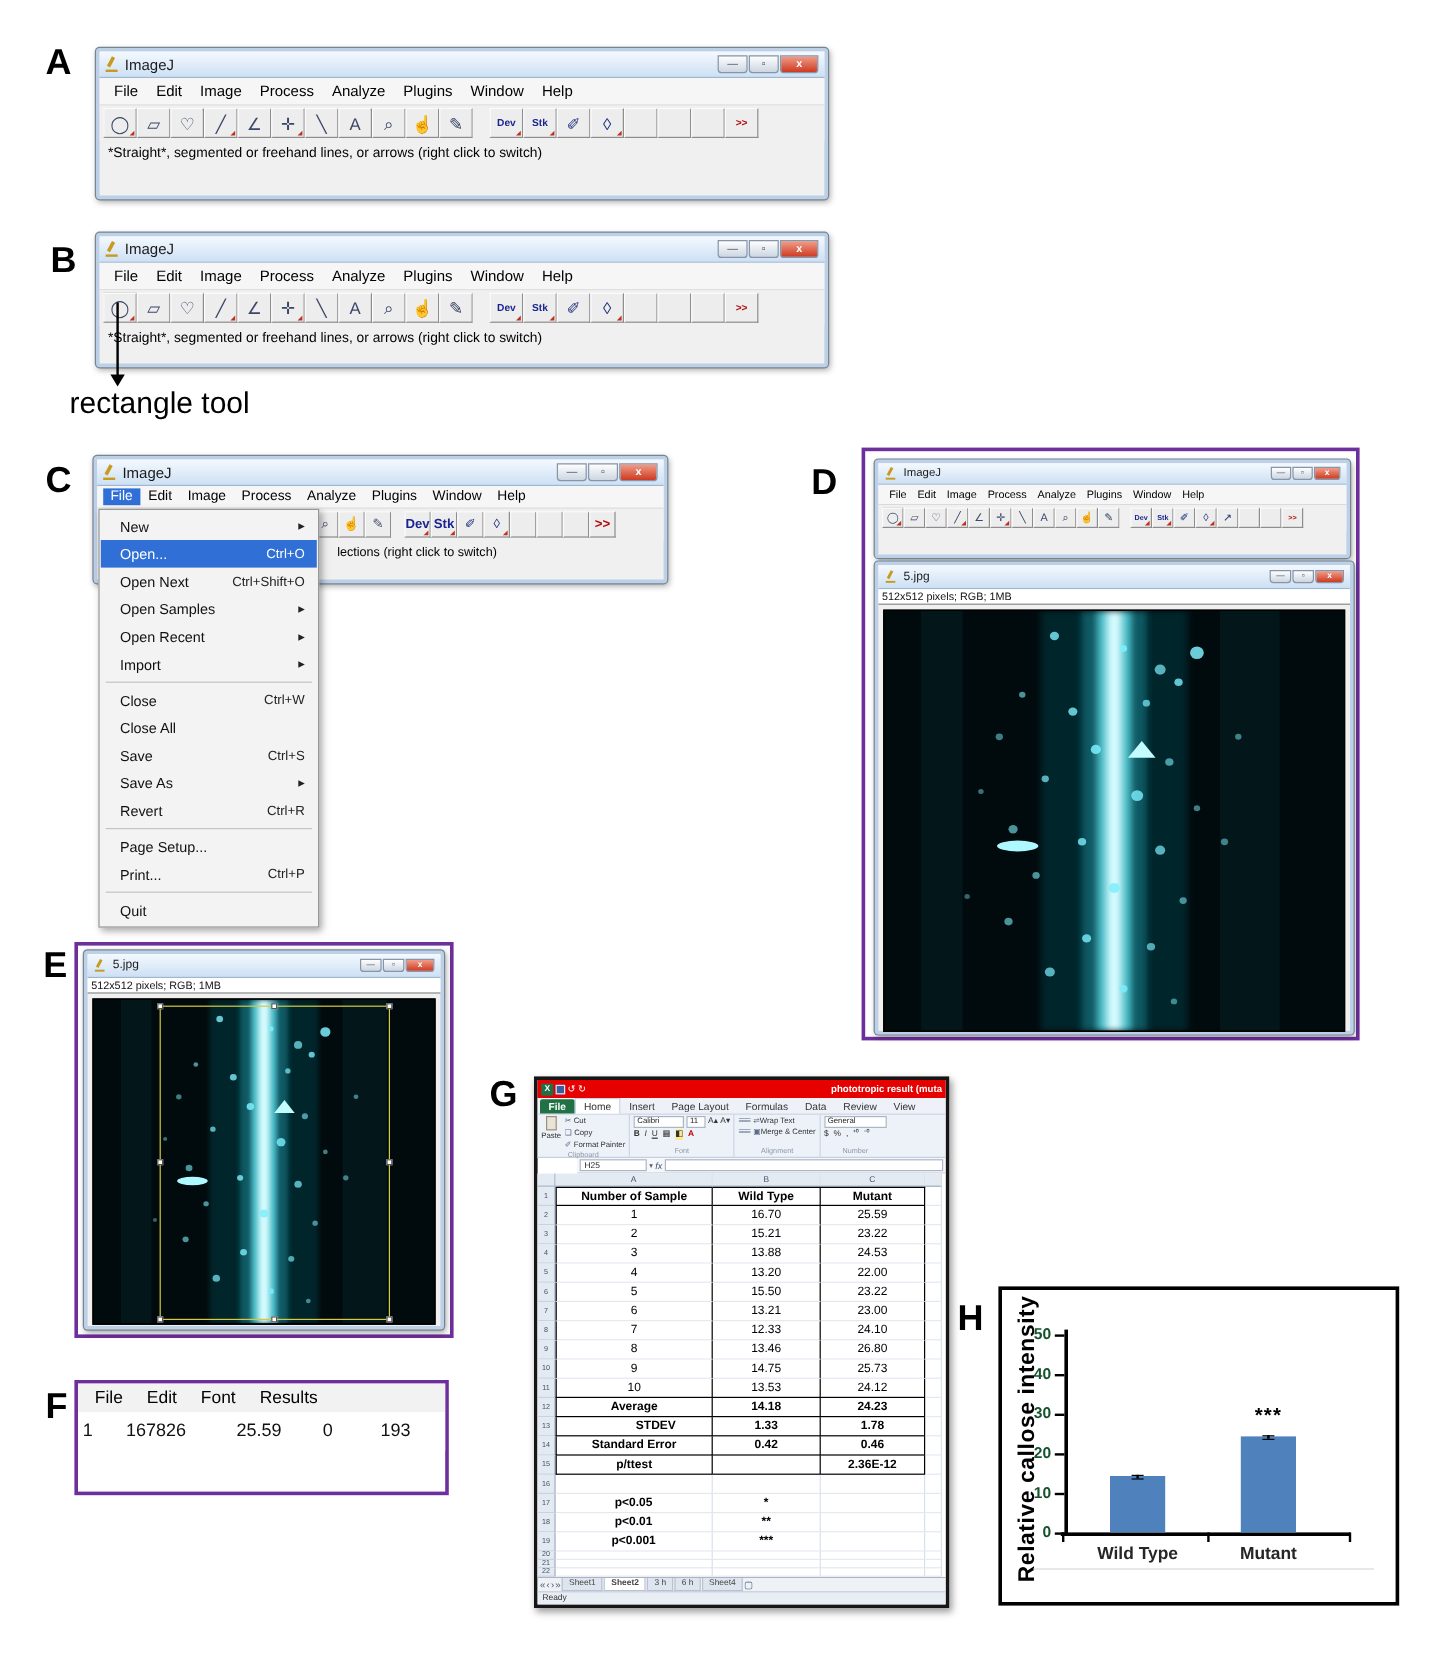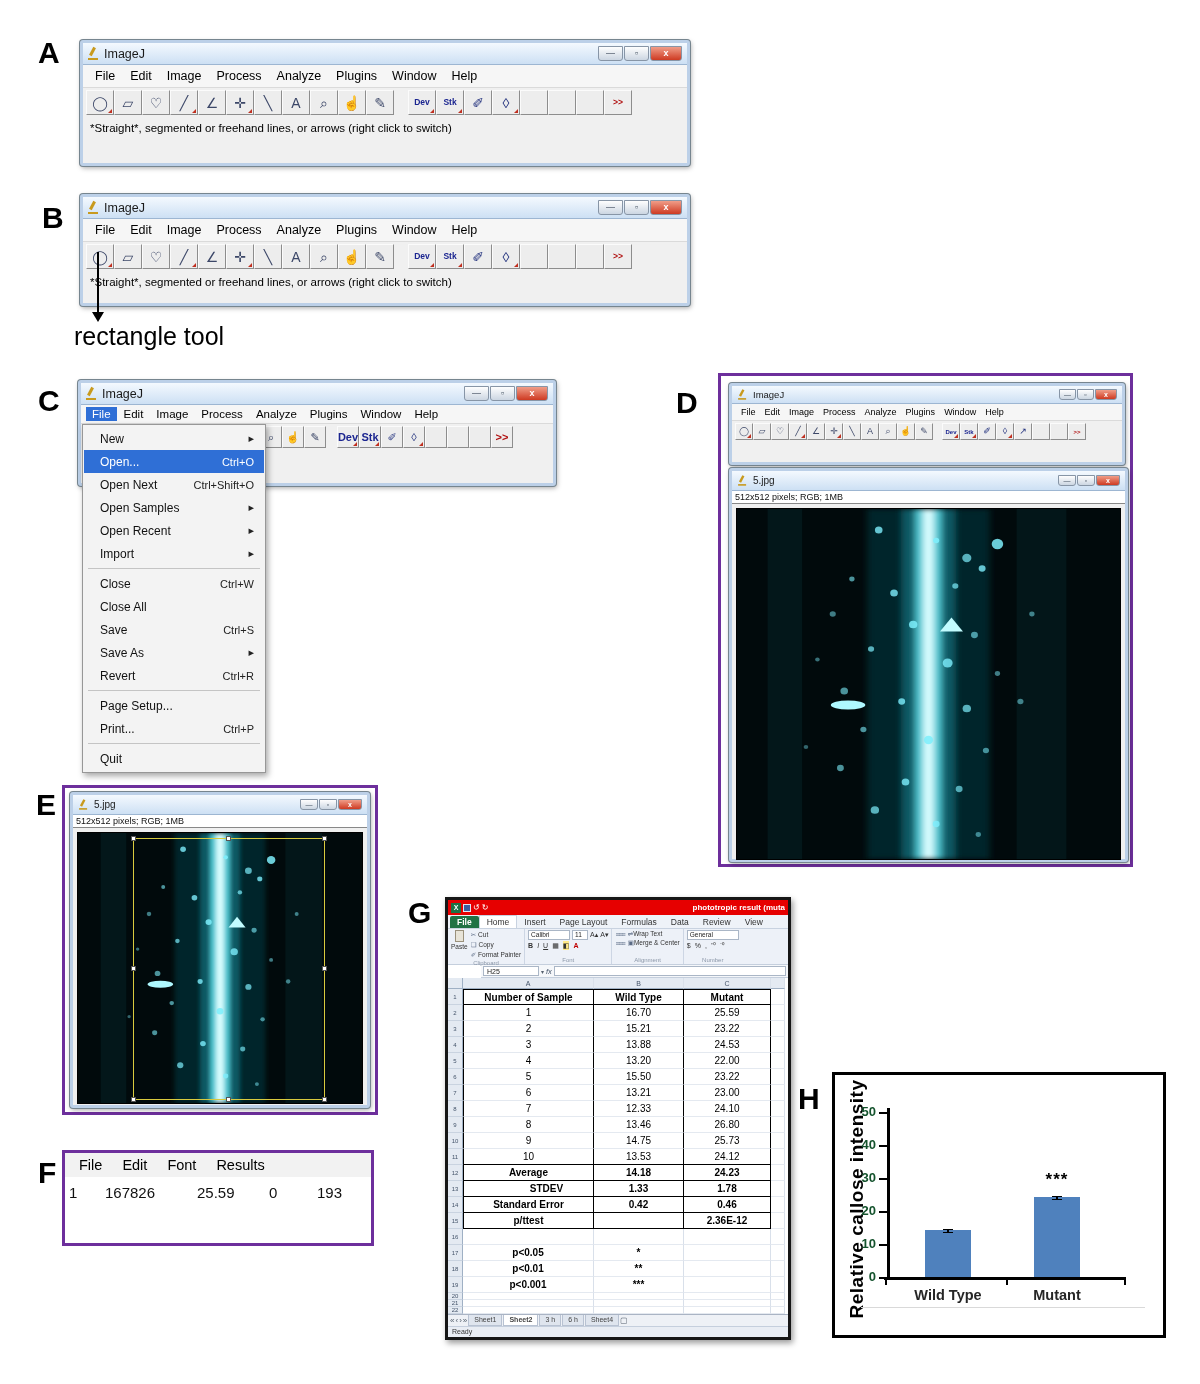--- a/index.html
+++ b/index.html
@@ -380,7 +380,7 @@
   </div>
   <div class="arrow-line" style="left:97px;top:252px;height:62px"></div>
   <div class="arrow-head" style="left:92px;top:312px"></div>
-  <div class="callout" style="left:74px;top:322px">rectangle tool</div>
+  <div class="callout" style="left:58px;top:322px">rectangle tool</div>
 
   <div class="plabel" style="left:38px;top:386px">C</div>
   <div class="ij md" style="left:78px;top:380px;width:478px;height:106px">

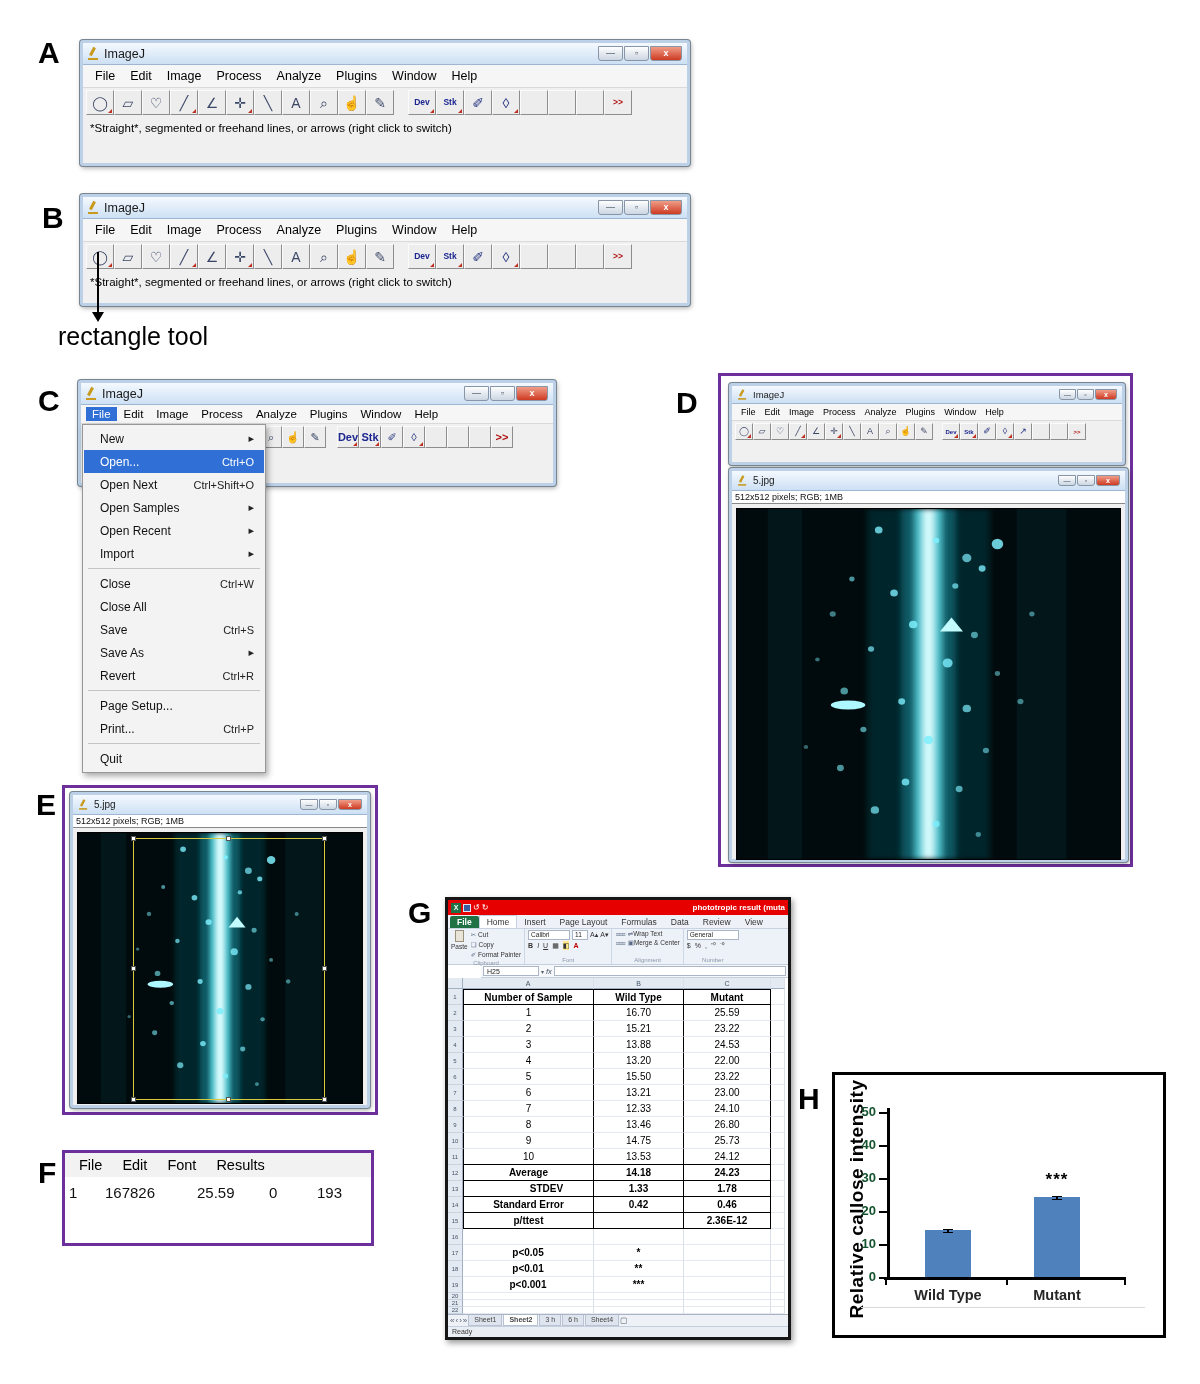--- a/index.html
+++ b/index.html
@@ -475,6 +475,7 @@
           <span class="g" style="color: rgb(176, 16, 16); font-weight: bold;">&gt;&gt;</span>
         </span>
       </div>
+    <div class="status" style="padding-left:200px">lections (right click to switch)</div>
   </div>
   <div class="fmenu" style="left:82px;top:424px">
       <div class="fm-item">

